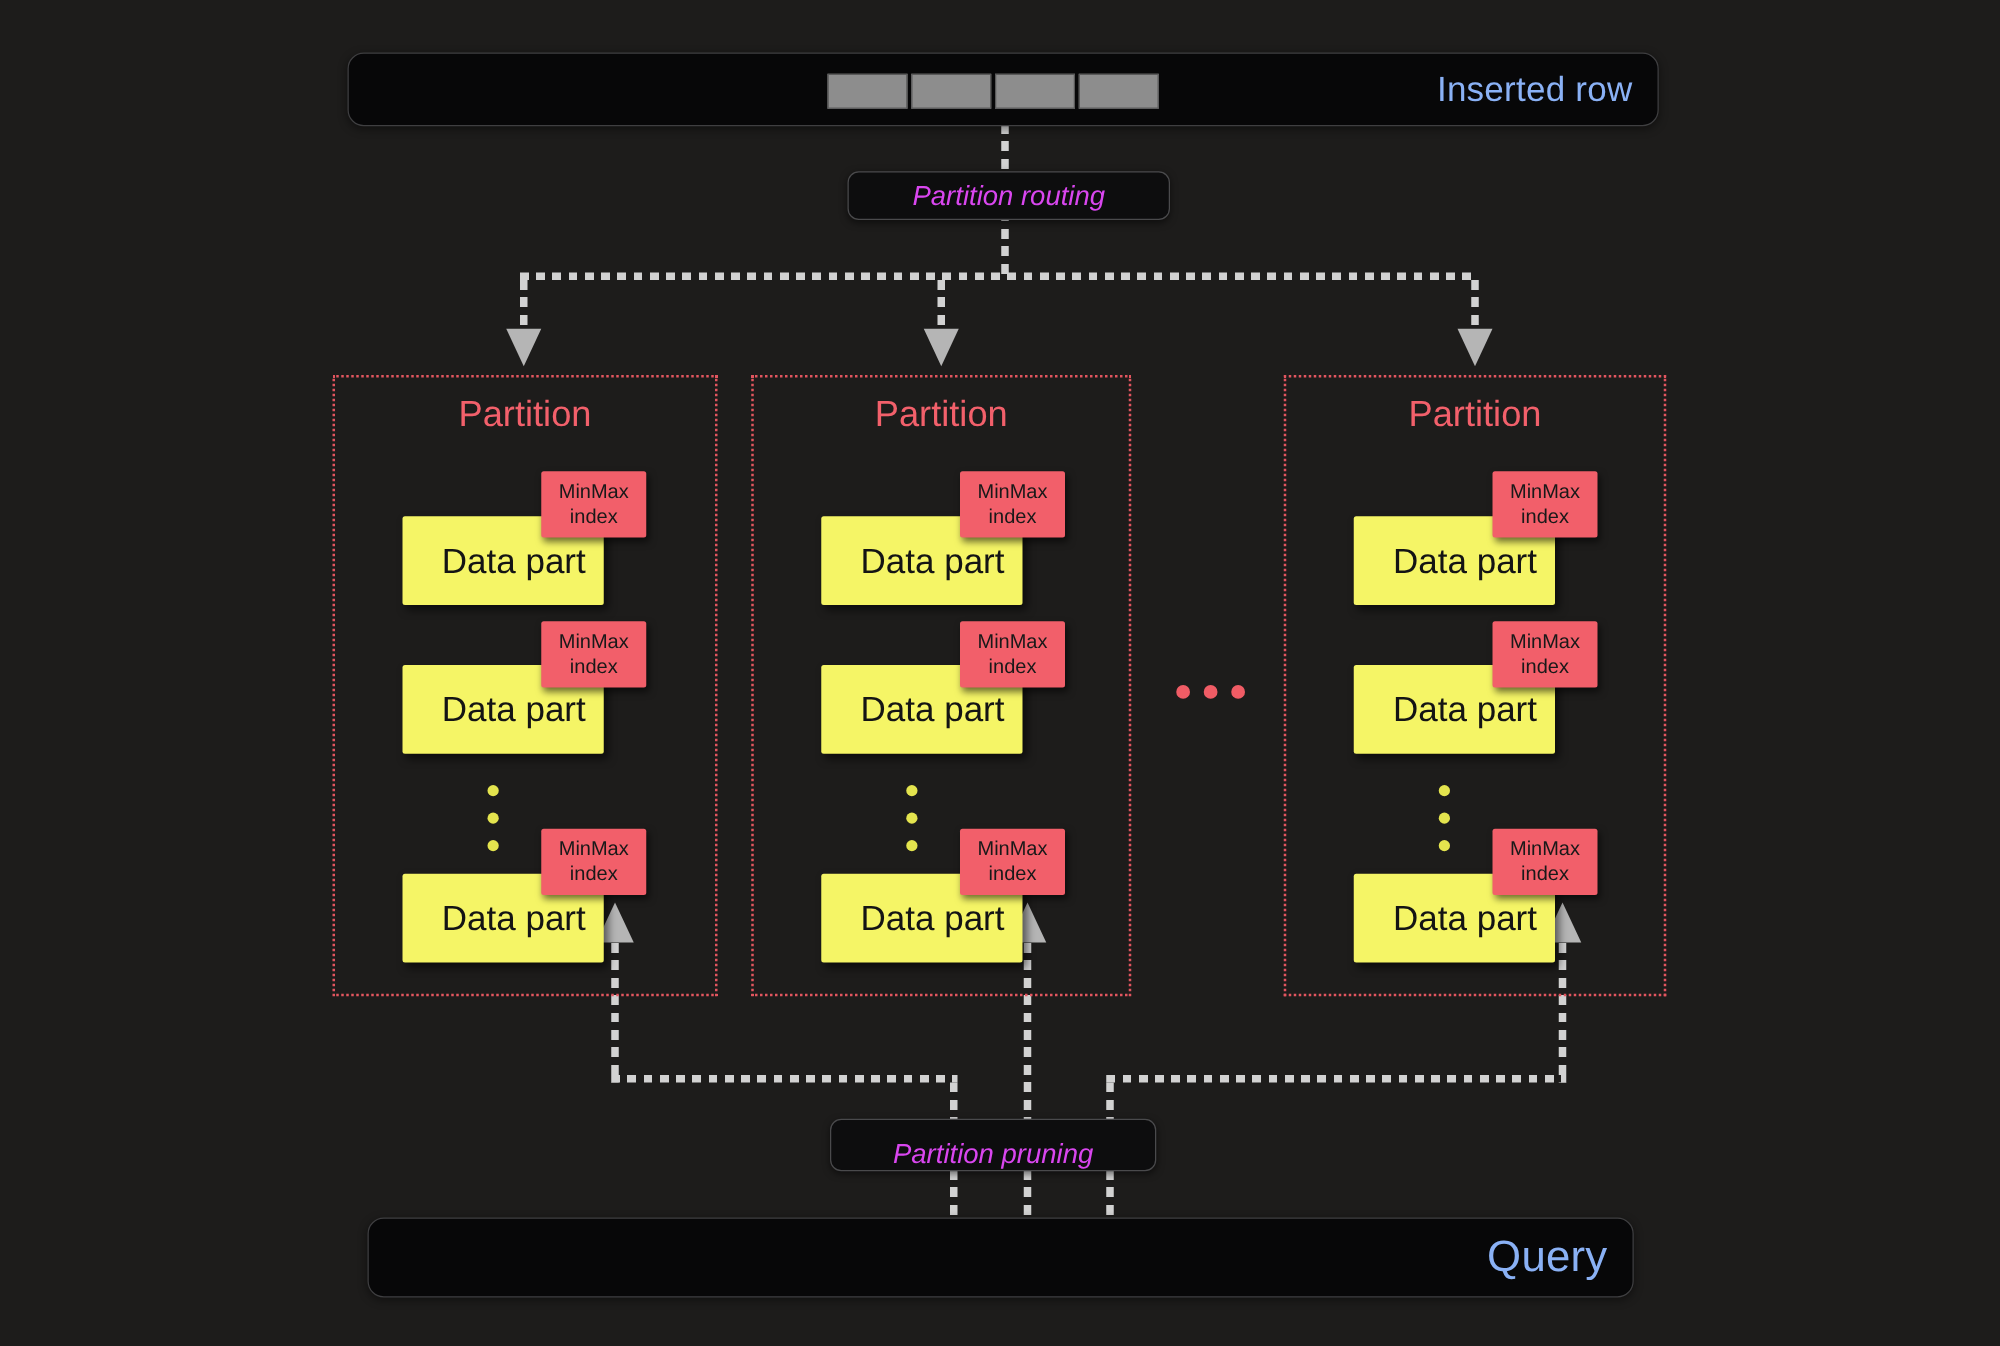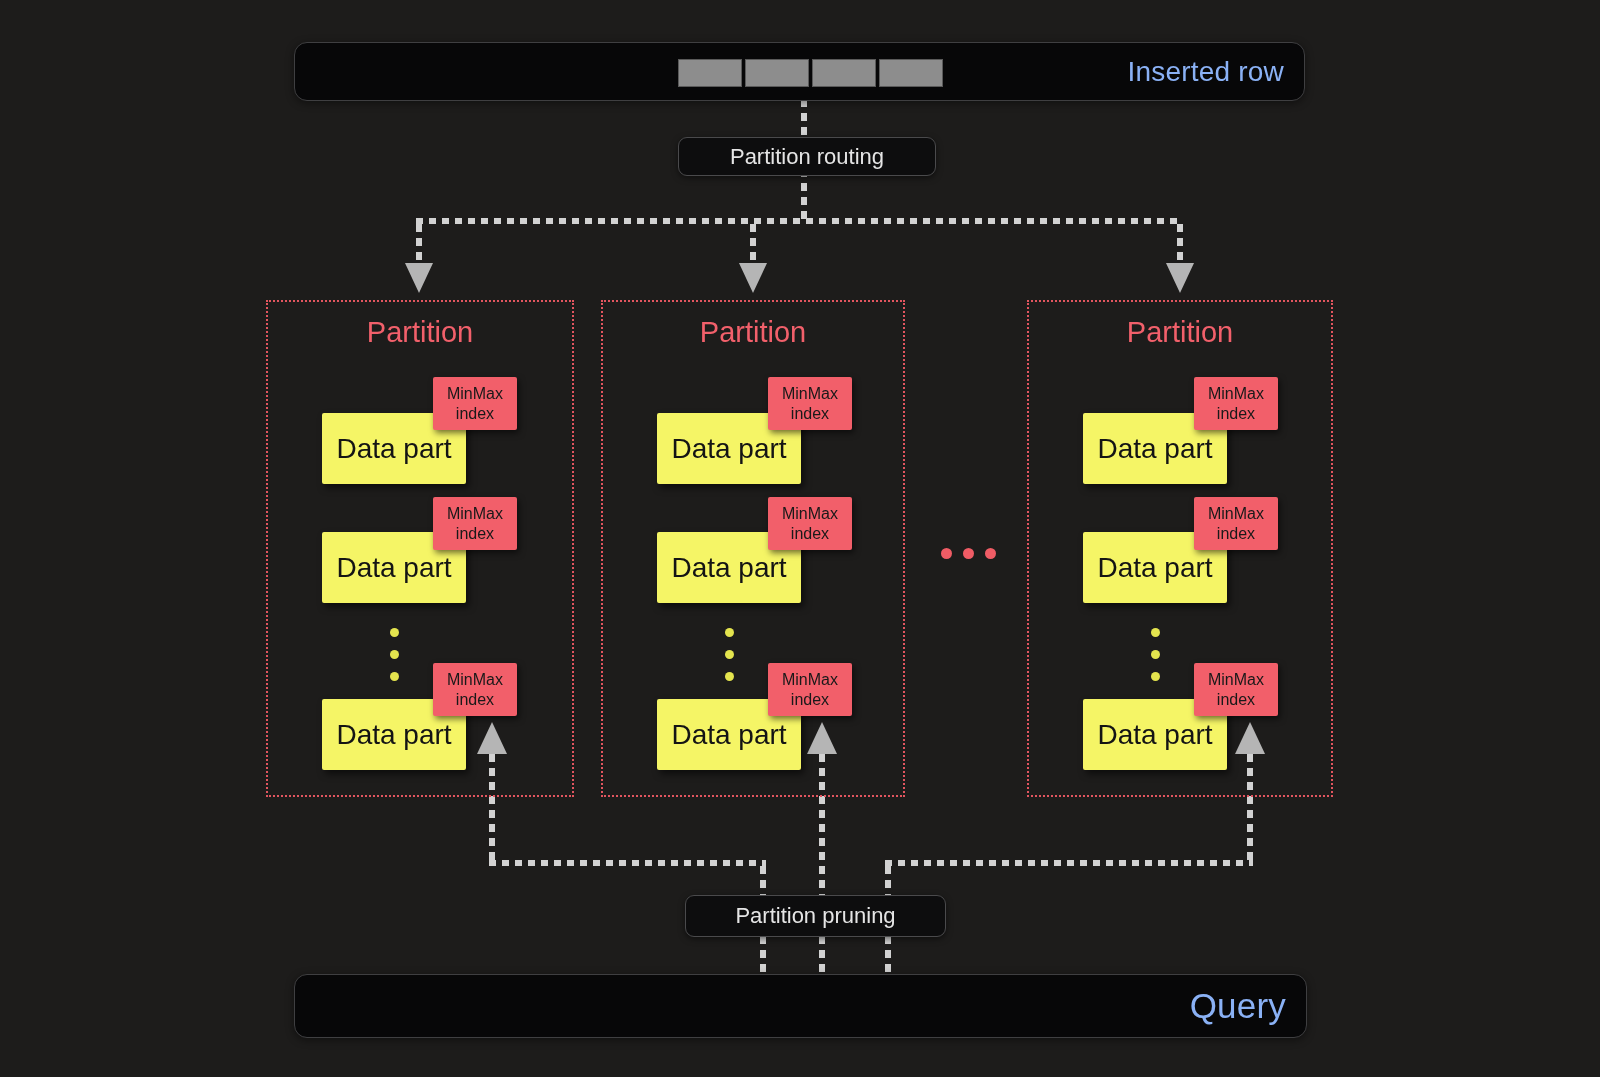--- a/index.html
+++ b/index.html
@@ -14,7 +14,7 @@
     border-radius:13px;box-shadow:0 2px 8px rgba(0,0,0,.45);
     display:flex;align-items:center;
   }
-  .card.inserted{left:294px;top:42px;width:1009px;height:57px;}
+  .card.inserted{left:278px;top:42px;width:1009px;height:57px;padding-left:38px;}
   .card.query{left:294px;top:974px;width:1011px;height:62px;}
   .blue-label{color:#8ab1f5;font-size:28px;letter-spacing:.2px;}
   .card .right-label{position:absolute;right:20px;top:50%;transform:translateY(-50%);}

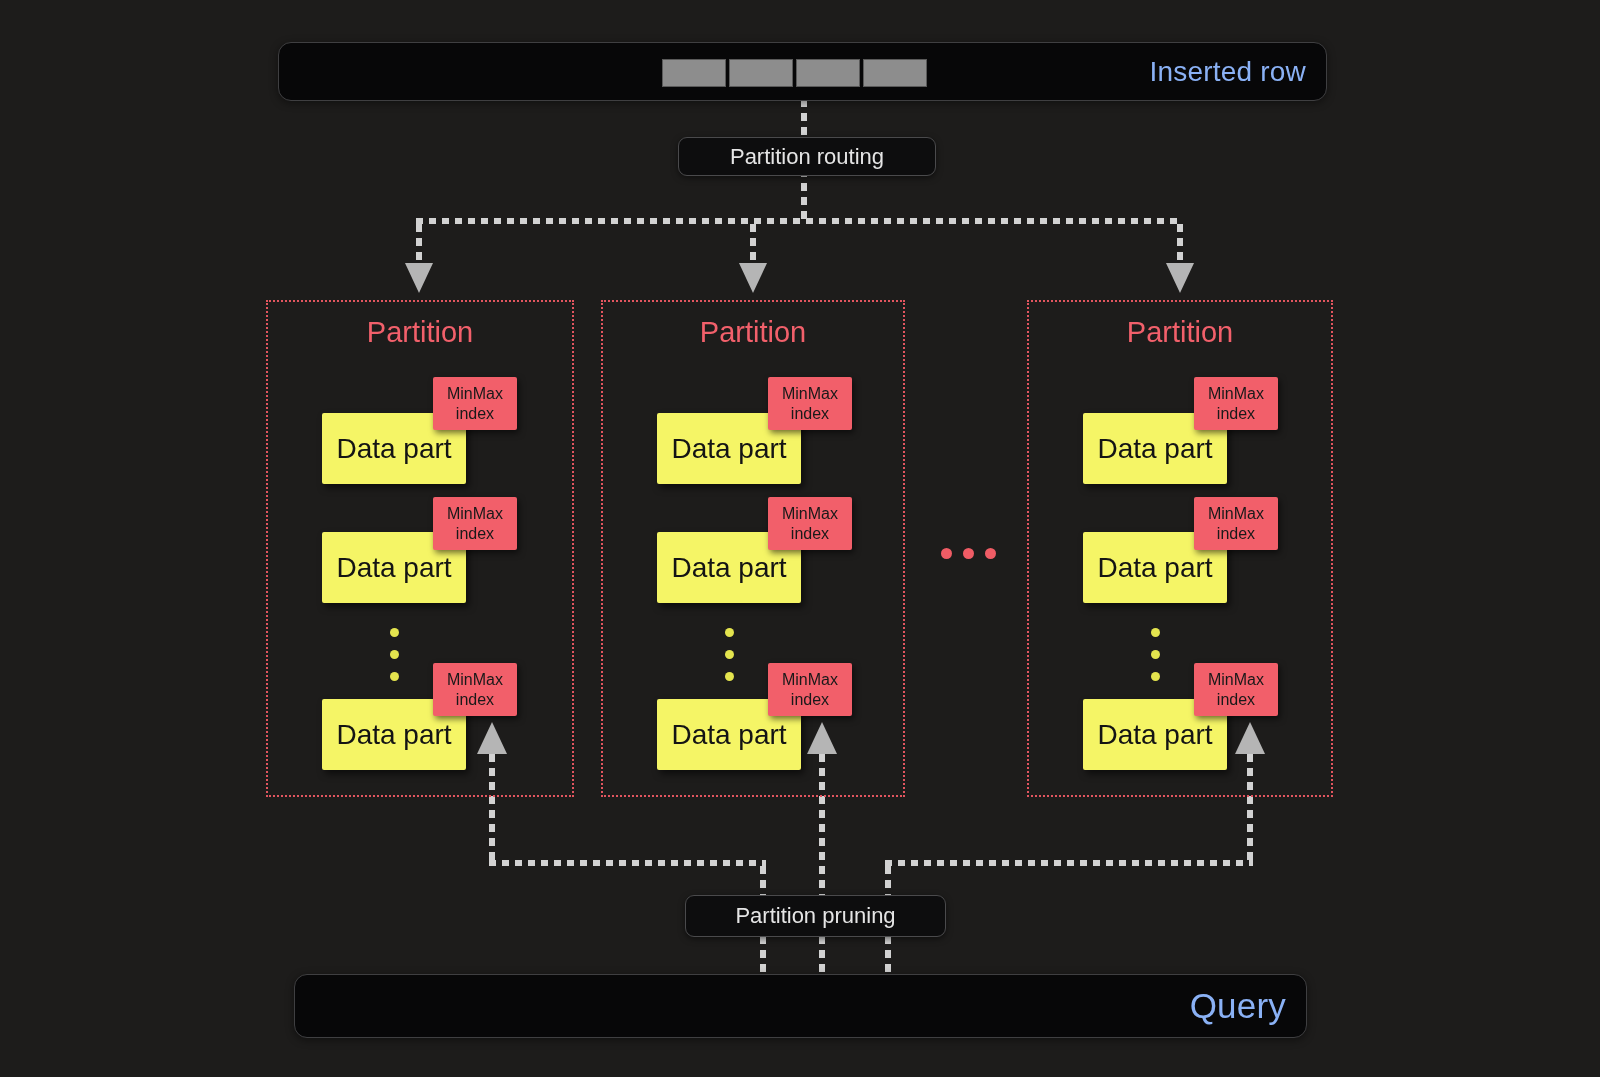--- a/index.html
+++ b/index.html
@@ -28,8 +28,9 @@
   
   .pill{
     position:absolute;background:#0d0d0e;border:1px solid #4a4a4c;border-radius:9px;
-    color:#e5e5e5;font-size:22px;display:flex;align-items:center;justify-content:center;
+    color:#d946ef;font-size:22px;display:flex;align-items:center;justify-content:center;
     box-shadow:0 2px 6px rgba(0,0,0,.5);
+    font-style:italic;
   }
   .pill.routing{left:678px;top:137px;width:256px;height:37px;}
   .pill.pruning{left:685px;top:895px;width:259px;height:40px;}

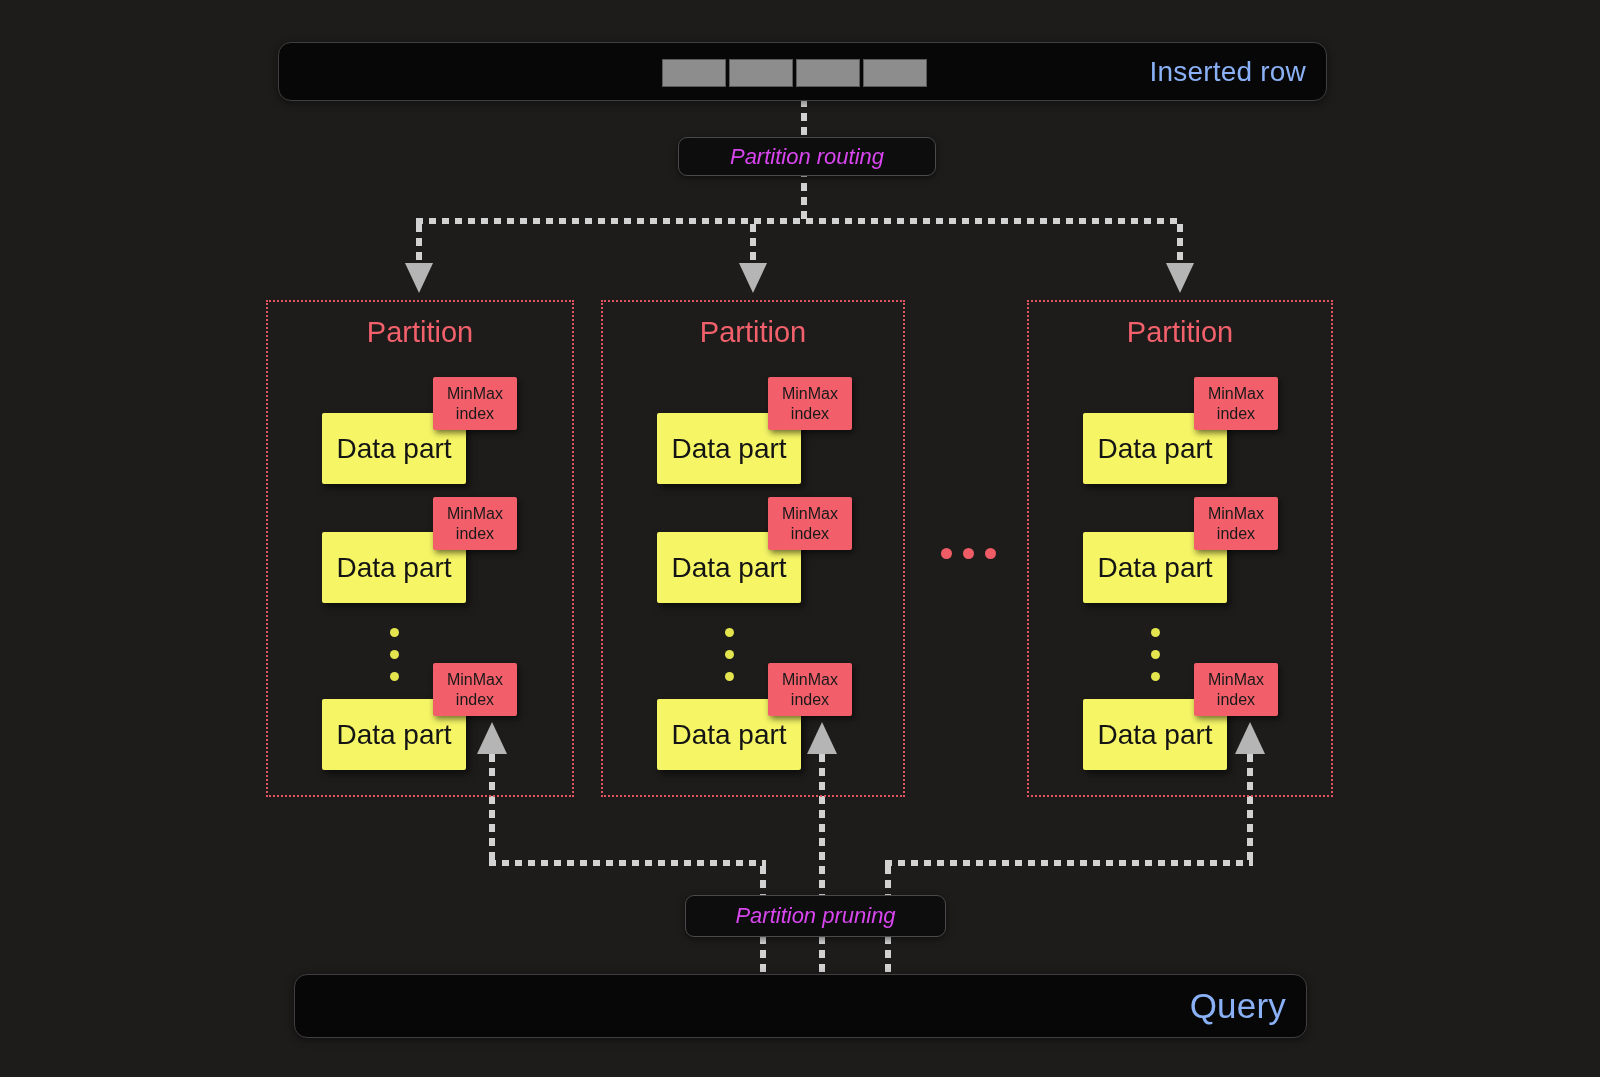--- a/index.html
+++ b/index.html
@@ -60,7 +60,7 @@
   .datapart{
     position:absolute;left:54px;width:144px;height:71px;background:#f5f566;
     color:#141414;font-size:28px;display:flex;align-items:center;justify-content:center;
-    z-index:2;border-radius:2px;box-shadow:3px 4px 7px rgba(0,0,0,.55);
+    z-index:2;border-radius:2px;box-shadow:3px 4px 7px rgba(0,0,0,.55);padding-left:17px;
   }
   .ydot{position:absolute;width:9px;height:9px;border-radius:50%;background:#e4e44e;left:122px;}
   .pdot{position:absolute;width:11px;height:11px;border-radius:50%;background:#f05c65;}

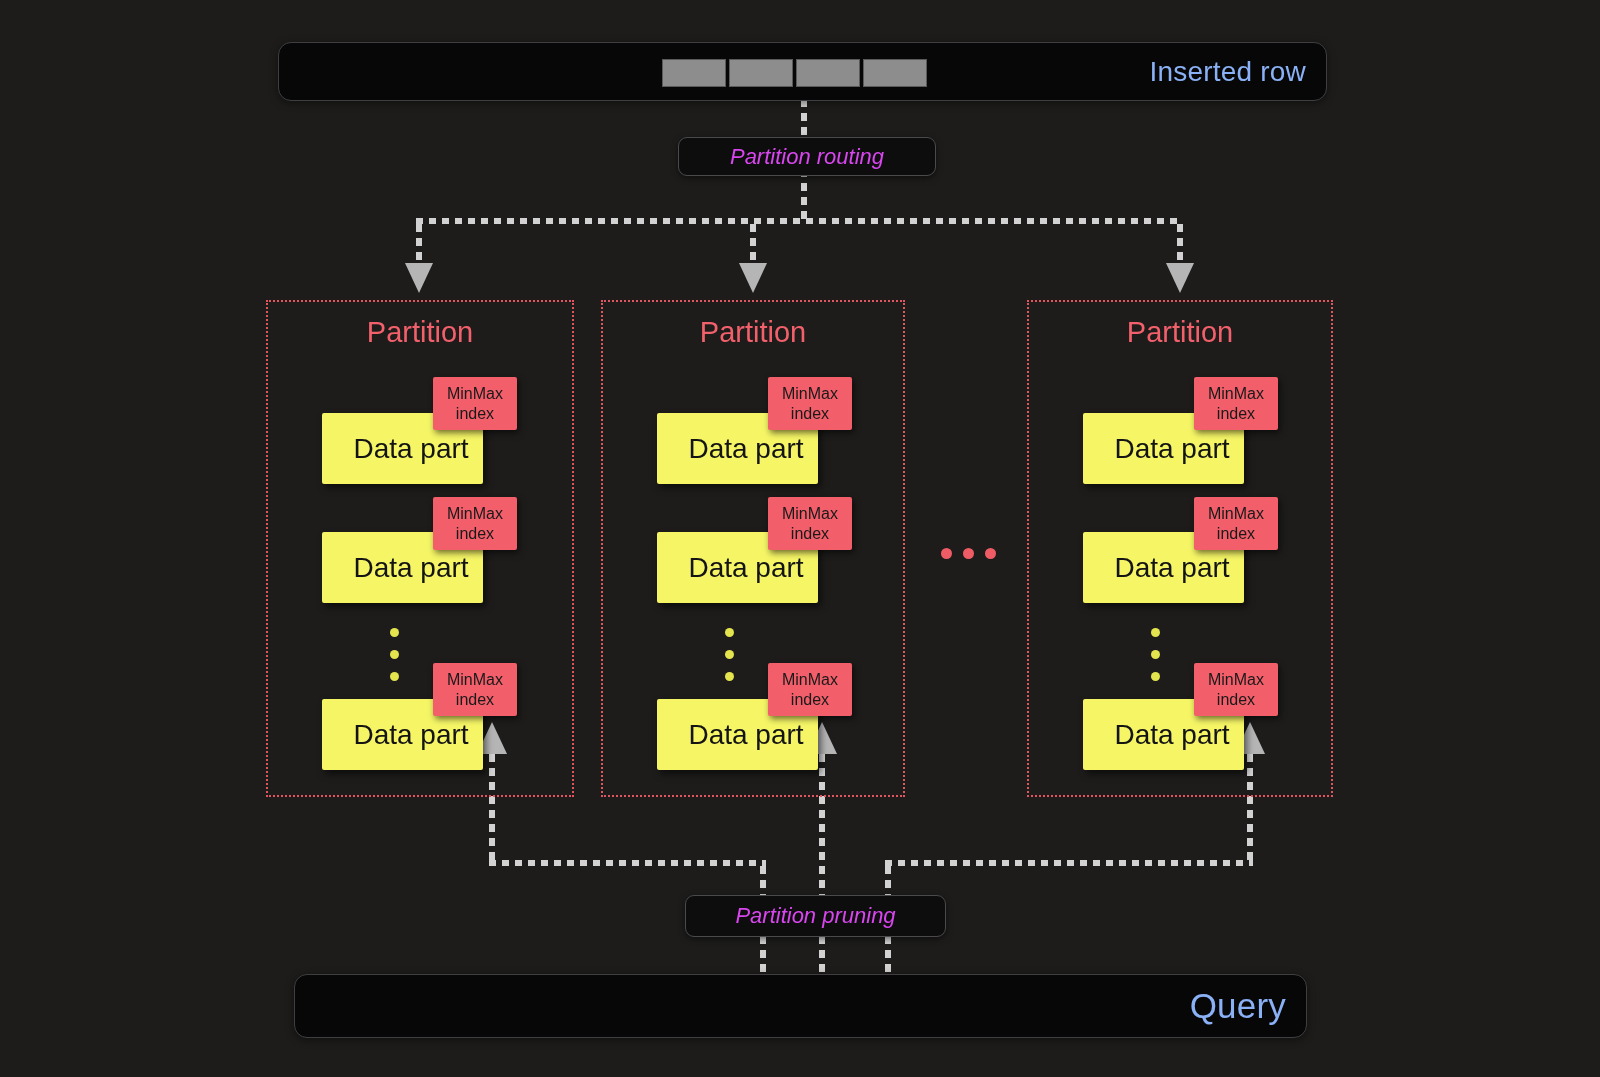--- a/index.html
+++ b/index.html
@@ -33,7 +33,7 @@
     font-style:italic;
   }
   .pill.routing{left:678px;top:137px;width:256px;height:37px;}
-  .pill.pruning{left:685px;top:895px;width:259px;height:40px;}
+  .pill.pruning{left:664px;top:895px;width:259px;height:40px;align-items:flex-end;}
   
   .dash-v{position:absolute;width:6px;
     background-image:repeating-linear-gradient(to bottom,#d2d2d2 0px,#d2d2d2 8px,transparent 8px,transparent 14px);}

